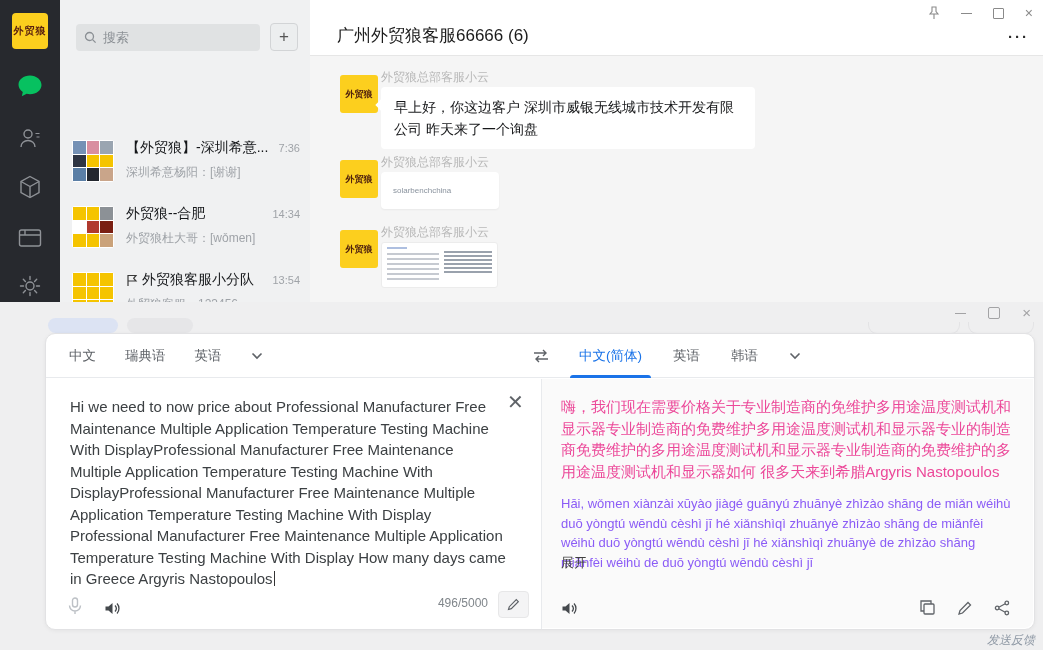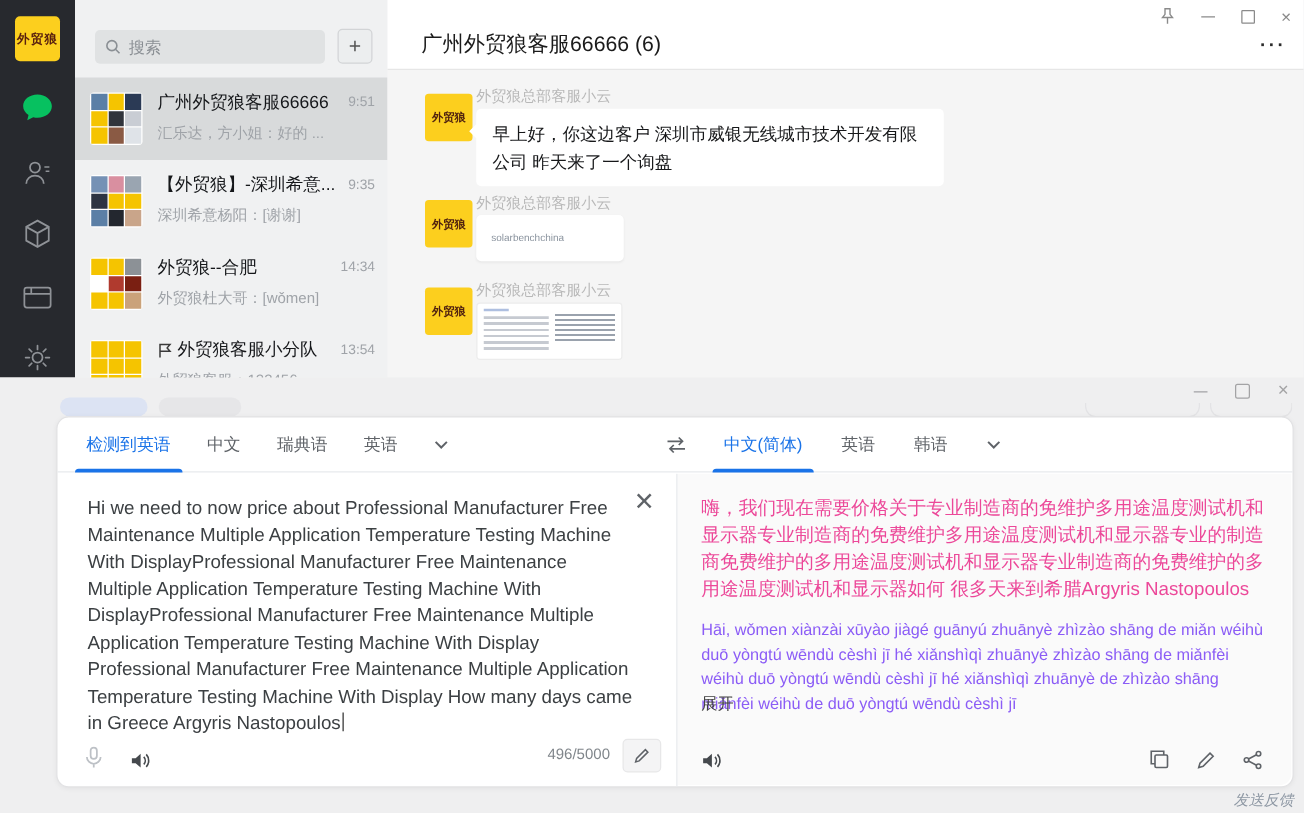--- a/index.html
+++ b/index.html
@@ -138,26 +138,6 @@
     </div>
     <div class="addbtn">+</div>
 
-    <div class="citem selected" style="top:62px">
-      <div class="cavatar">
-          <div style="background: rgb(91, 127, 166);"></div>
-          <div style="background: rgb(245, 196, 0);"></div>
-          <div style="background: rgb(43, 58, 85);"></div>
-          <div style="background: rgb(245, 196, 0);"></div>
-          <div style="background: rgb(48, 52, 60);"></div>
-          <div style="background: rgb(201, 205, 212);"></div>
-          <div style="background: rgb(245, 196, 0);"></div>
-          <div style="background: rgb(138, 90, 68);"></div>
-          <div style="background: rgb(223, 227, 232);"></div>
-        </div>
-      <div class="cbody">
-        <div class="crow1">
-          <span class="ctitle">广州外贸狼客服66666</span>
-          <span class="ctime">9:51</span>
-        </div>
-        <div class="cprev">汇乐达，方小姐：好的 ...</div>
-      </div>
-    </div>
 
     <div class="citem" style="top:128px">
       <div class="cavatar">

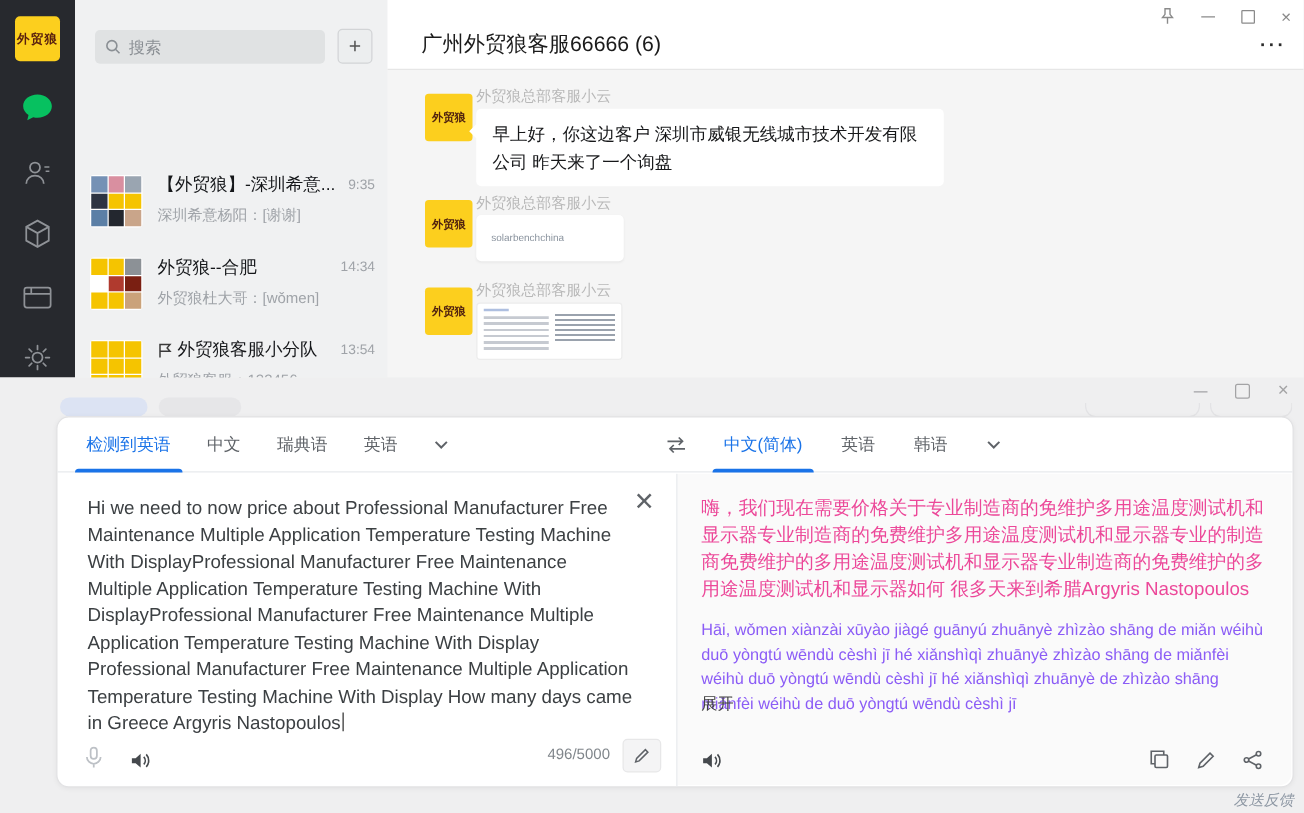--- a/index.html
+++ b/index.html
@@ -154,7 +154,7 @@
       <div class="cbody">
         <div class="crow1">
           <span class="ctitle">【外贸狼】-深圳希意...</span>
-          <span class="ctime">9:35</span>
+          <span class="ctime">7:36</span>
         </div>
         <div class="cprev">深圳希意杨阳：[谢谢]</div>
       </div>

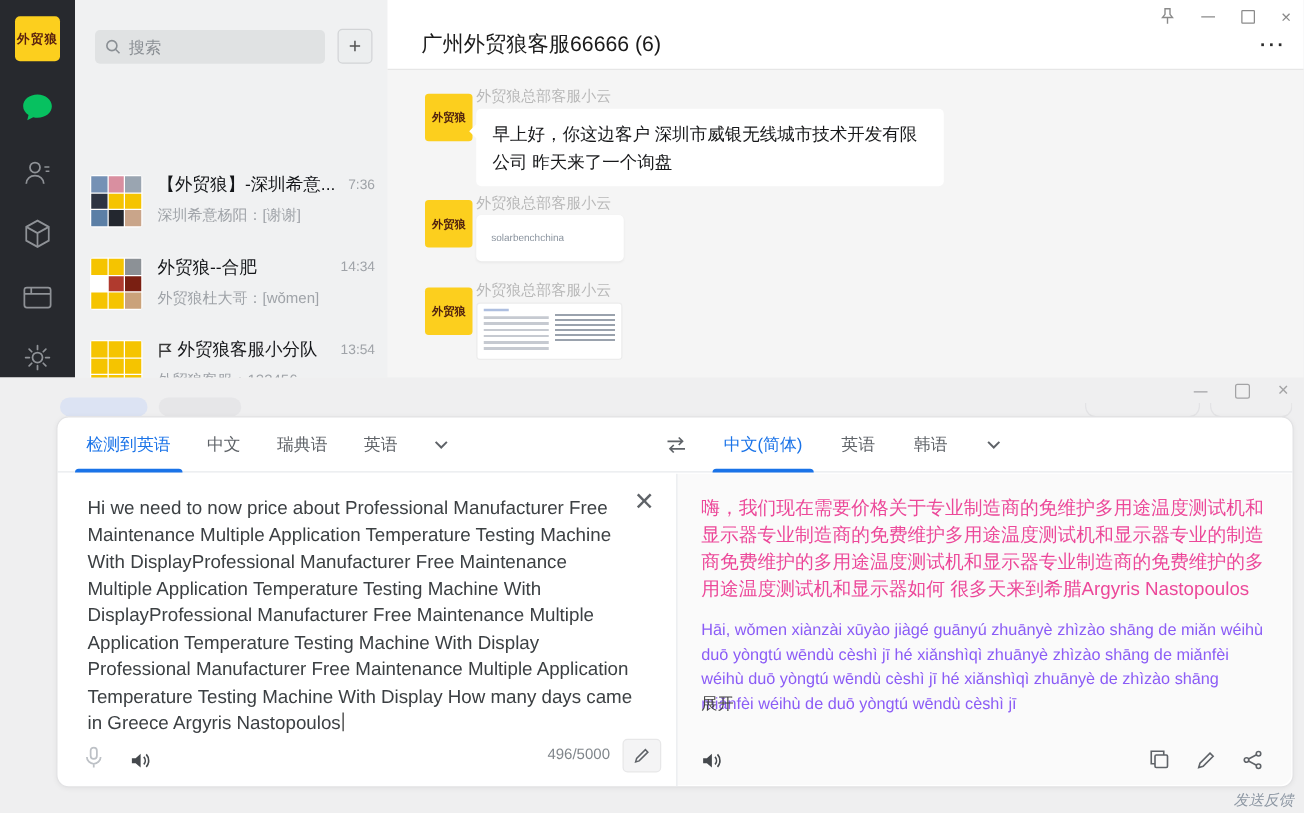--- a/index.html
+++ b/index.html
@@ -261,7 +261,6 @@
     <div class="rpane"></div>
     <div class="tabbar">
       <div class="tabs-l">
-        <span class="tab active">检测到英语</span>
         <span class="tab">中文</span>
         <span class="tab">瑞典语</span>
         <span class="tab">英语</span>

